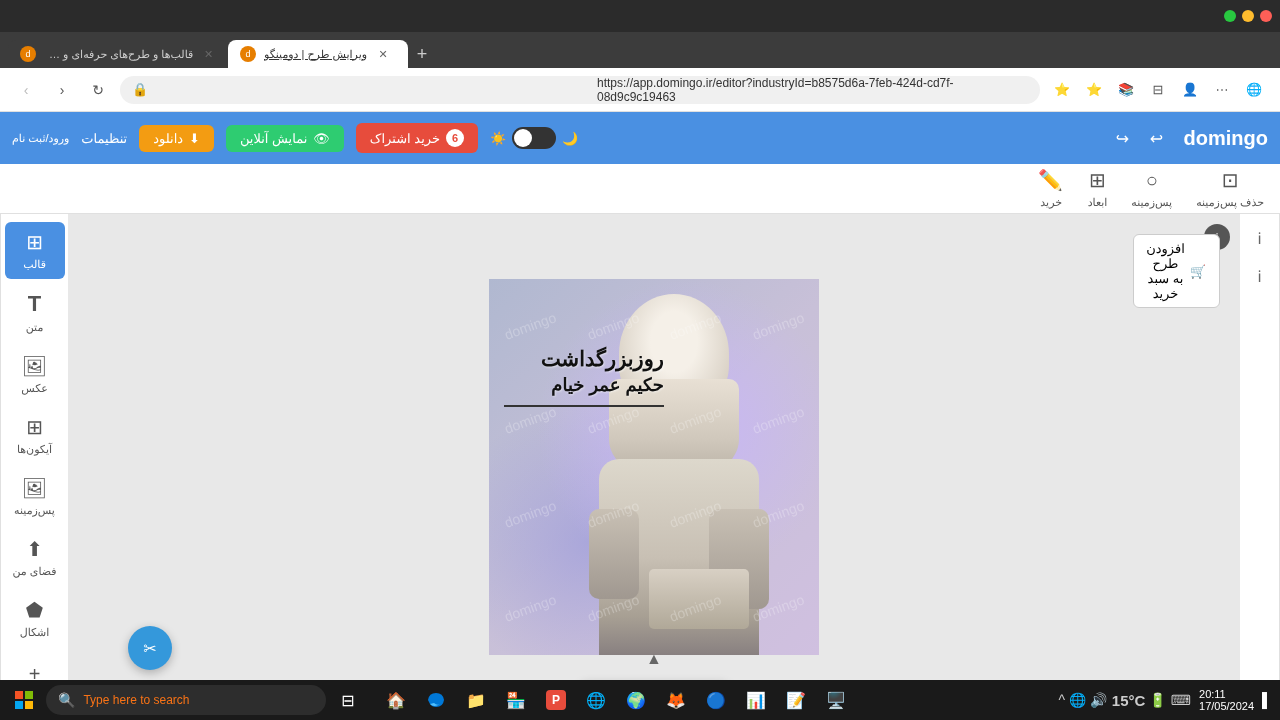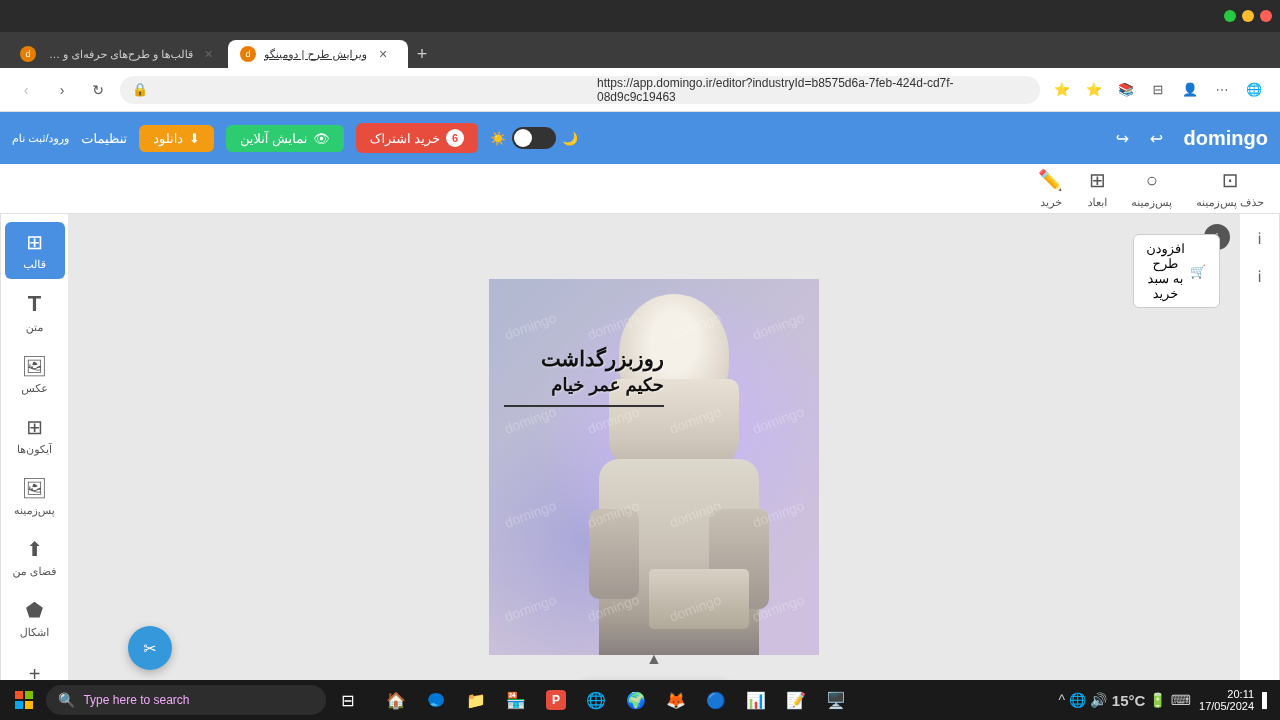--- a/index.html
+++ b/index.html
@@ -84,7 +84,7 @@
     .taskbar { background: #1a1a1a; height: 40px; display: flex; align-items: center; padding: 0 8px; gap: 6px; direction: ltr; position: absolute; bottom: 0; width: 1280px; }
     .start-btn { width: 32px; height: 32px; display: flex; align-items: center; justify-content: center; cursor: pointer; }
     .taskbar-search { flex: 0 0 280px; height: 30px; background: #2d2d2d; border-radius: 15px; display: flex; align-items: center; padding: 0 12px; gap: 8px; }
-    .taskbar-search-text { font-size: 12px; color: #f0abfc; }
+    .taskbar-search-text { font-size: 12px; color: #f97316; }
     .taskbar-icon { width: 32px; height: 32px; display: flex; align-items: center; justify-content: center; cursor: pointer; font-size: 16px; }
     .taskbar-apps { display: flex; gap: 4px; margin-left: 8px; }
     .taskbar-app { width: 36px; height: 36px; display: flex; align-items: center; justify-content: center; cursor: pointer; border-radius: 4px; font-size: 18px; }

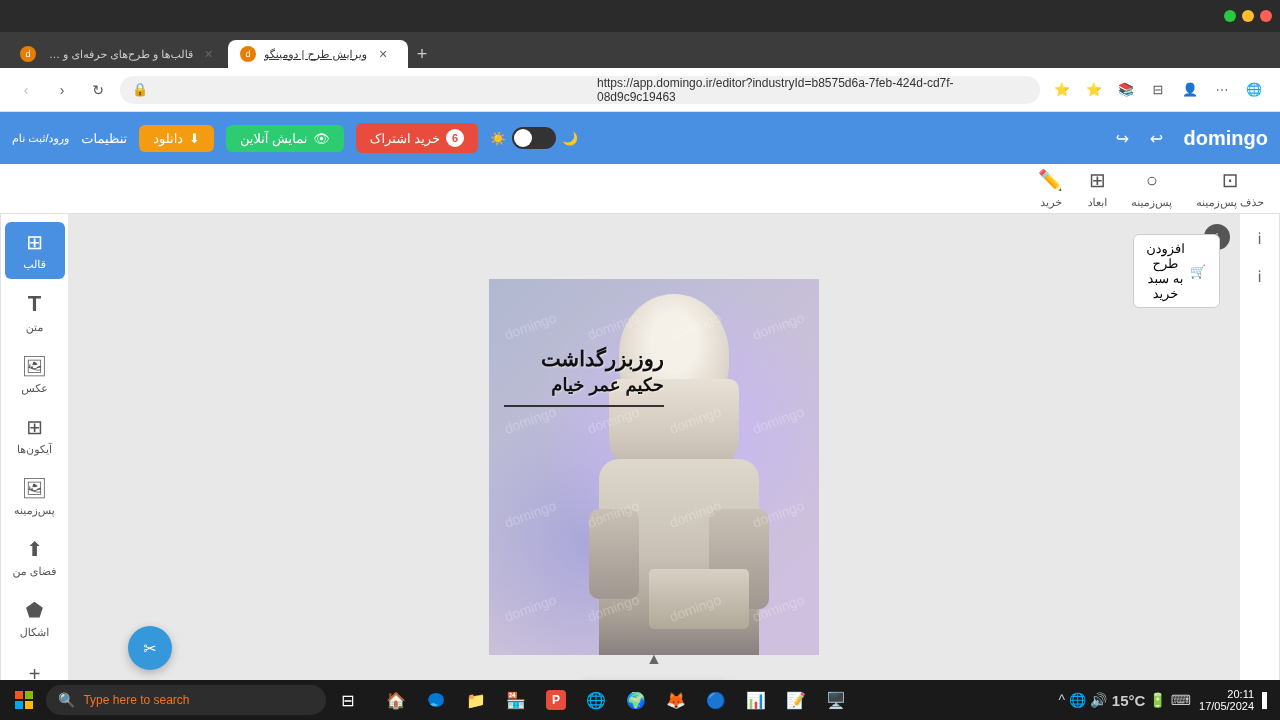--- a/index.html
+++ b/index.html
@@ -89,7 +89,7 @@
     .taskbar-apps { display: flex; gap: 4px; margin-left: 8px; }
     .taskbar-app { width: 36px; height: 36px; display: flex; align-items: center; justify-content: center; cursor: pointer; border-radius: 4px; font-size: 18px; }
     .taskbar-right { margin-left: auto; display: flex; align-items: center; gap: 8px; }
-    .taskbar-time { color: white; font-size: 11px; text-align: right; }
+    .taskbar-time { color: white; font-size: 11px; text-align: left; }
     .taskbar-systray { display: flex; gap: 4px; align-items: center; }
     .tray-icon { font-size: 14px; color: #ccc; cursor: pointer; }
 

